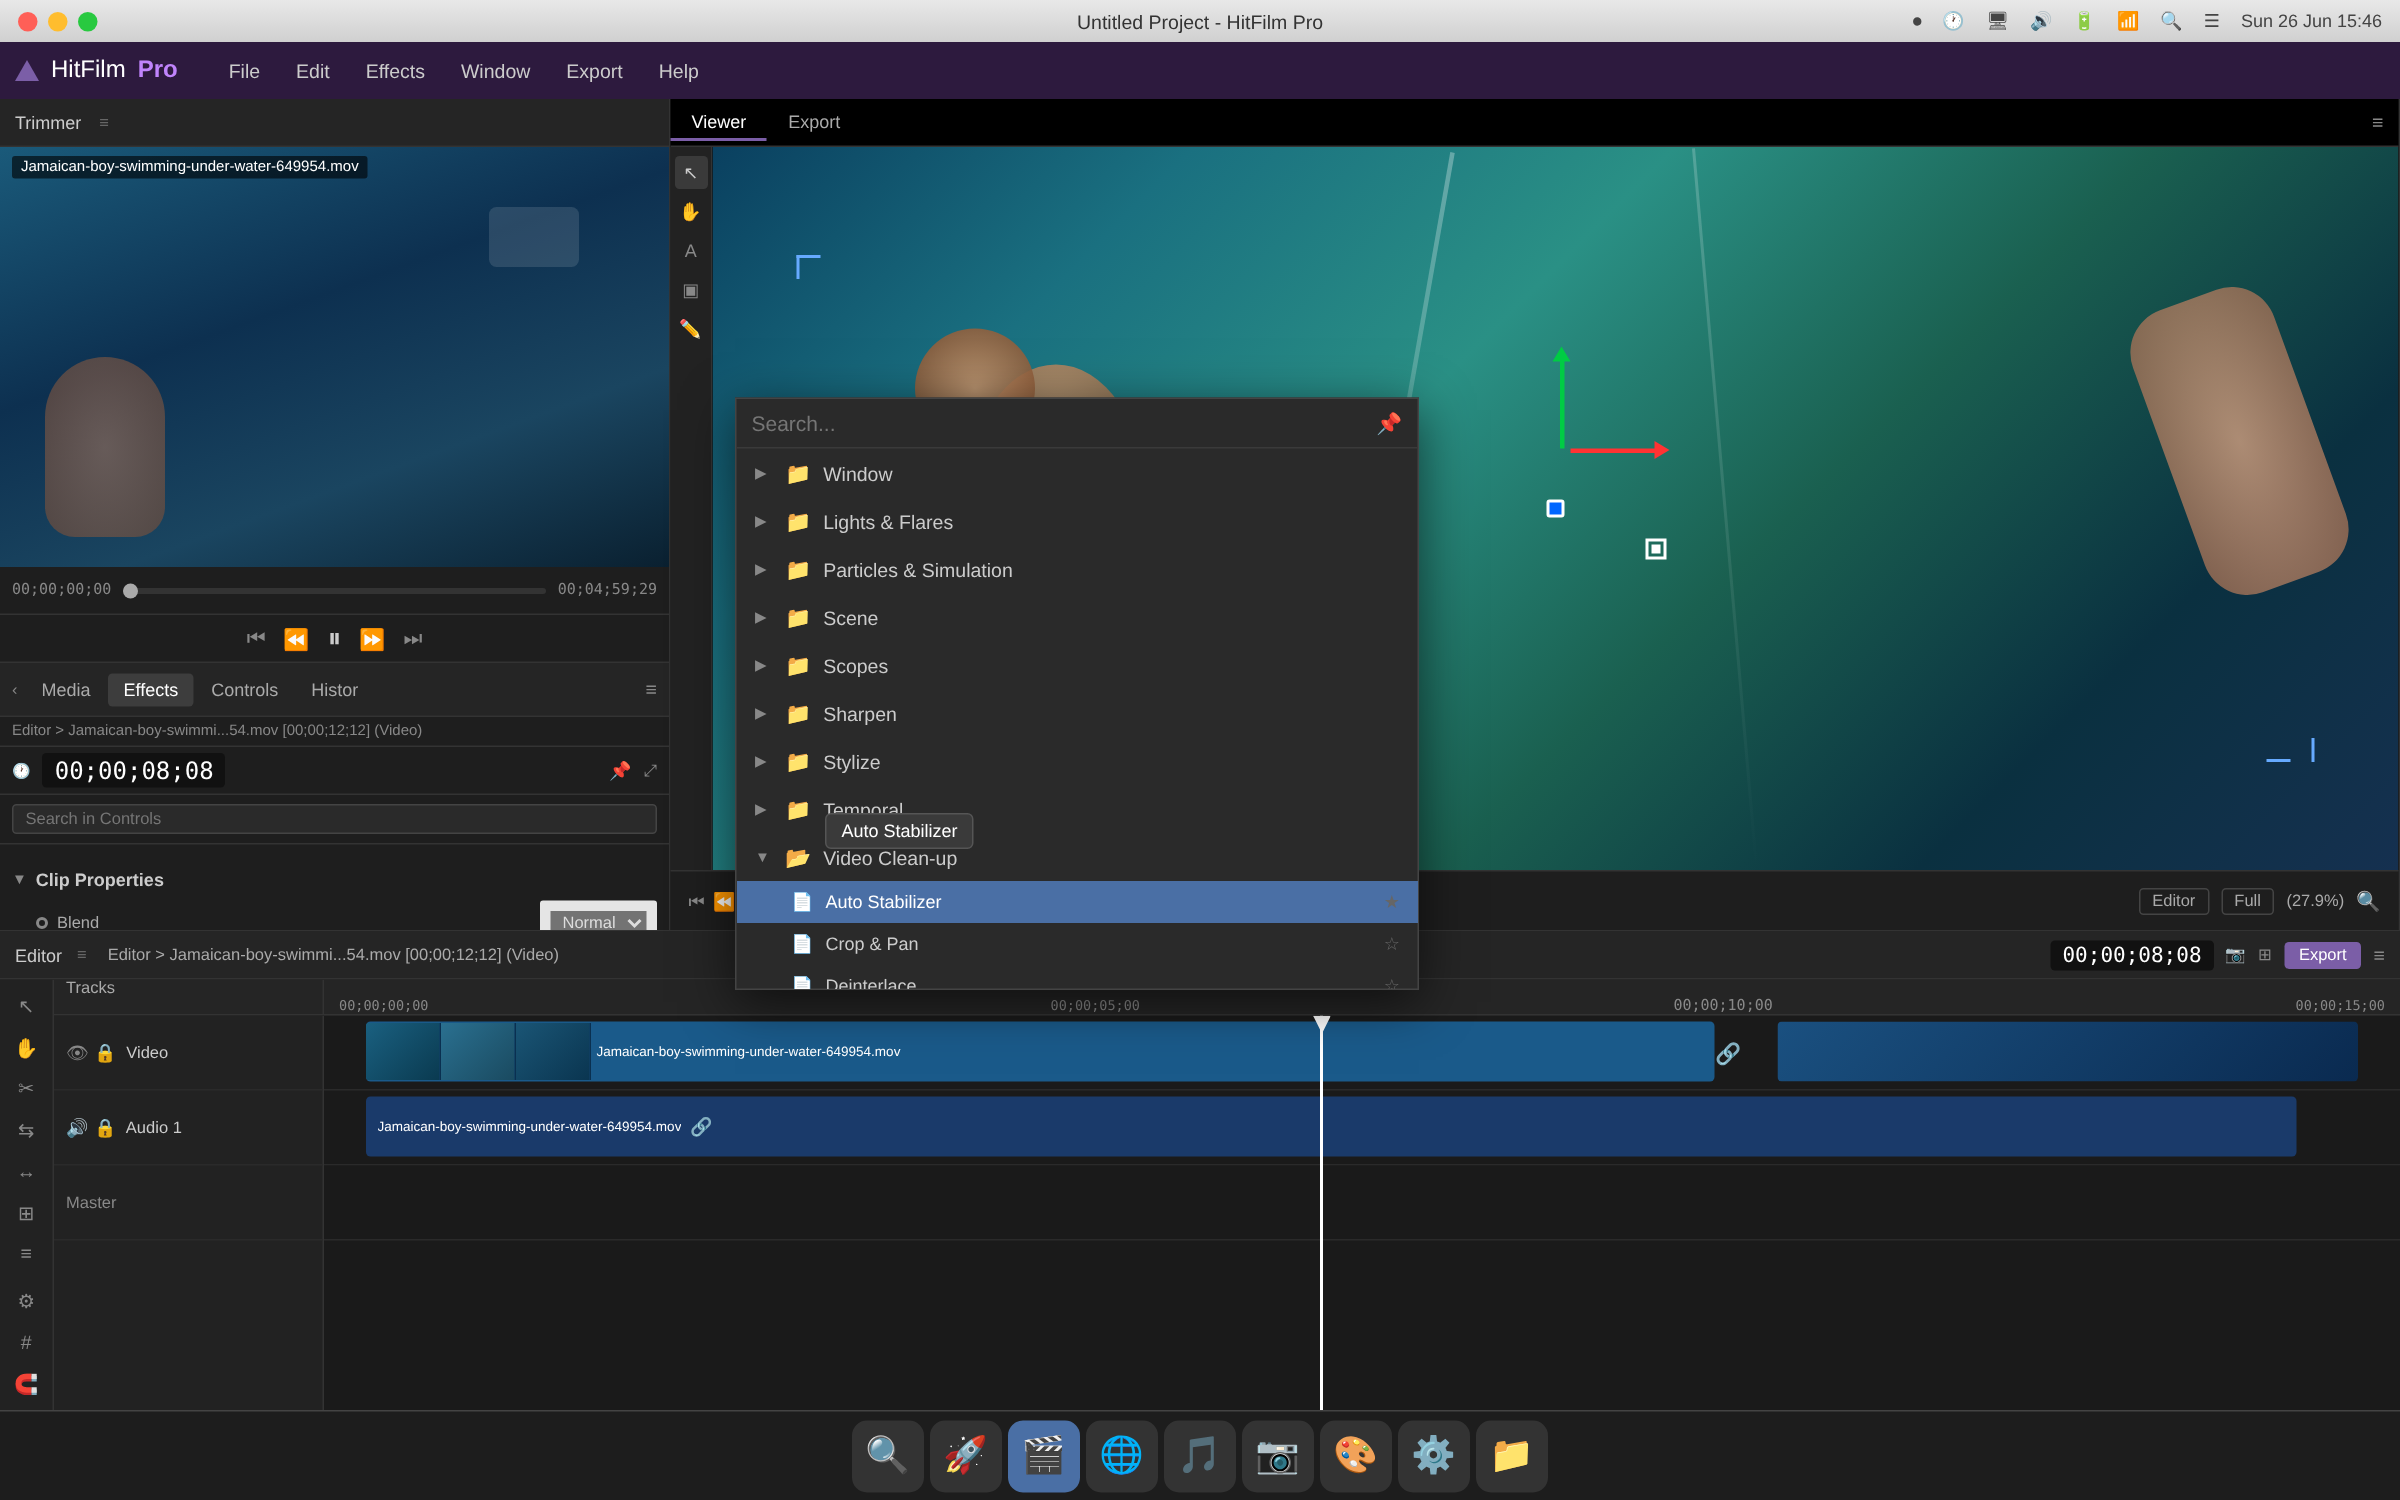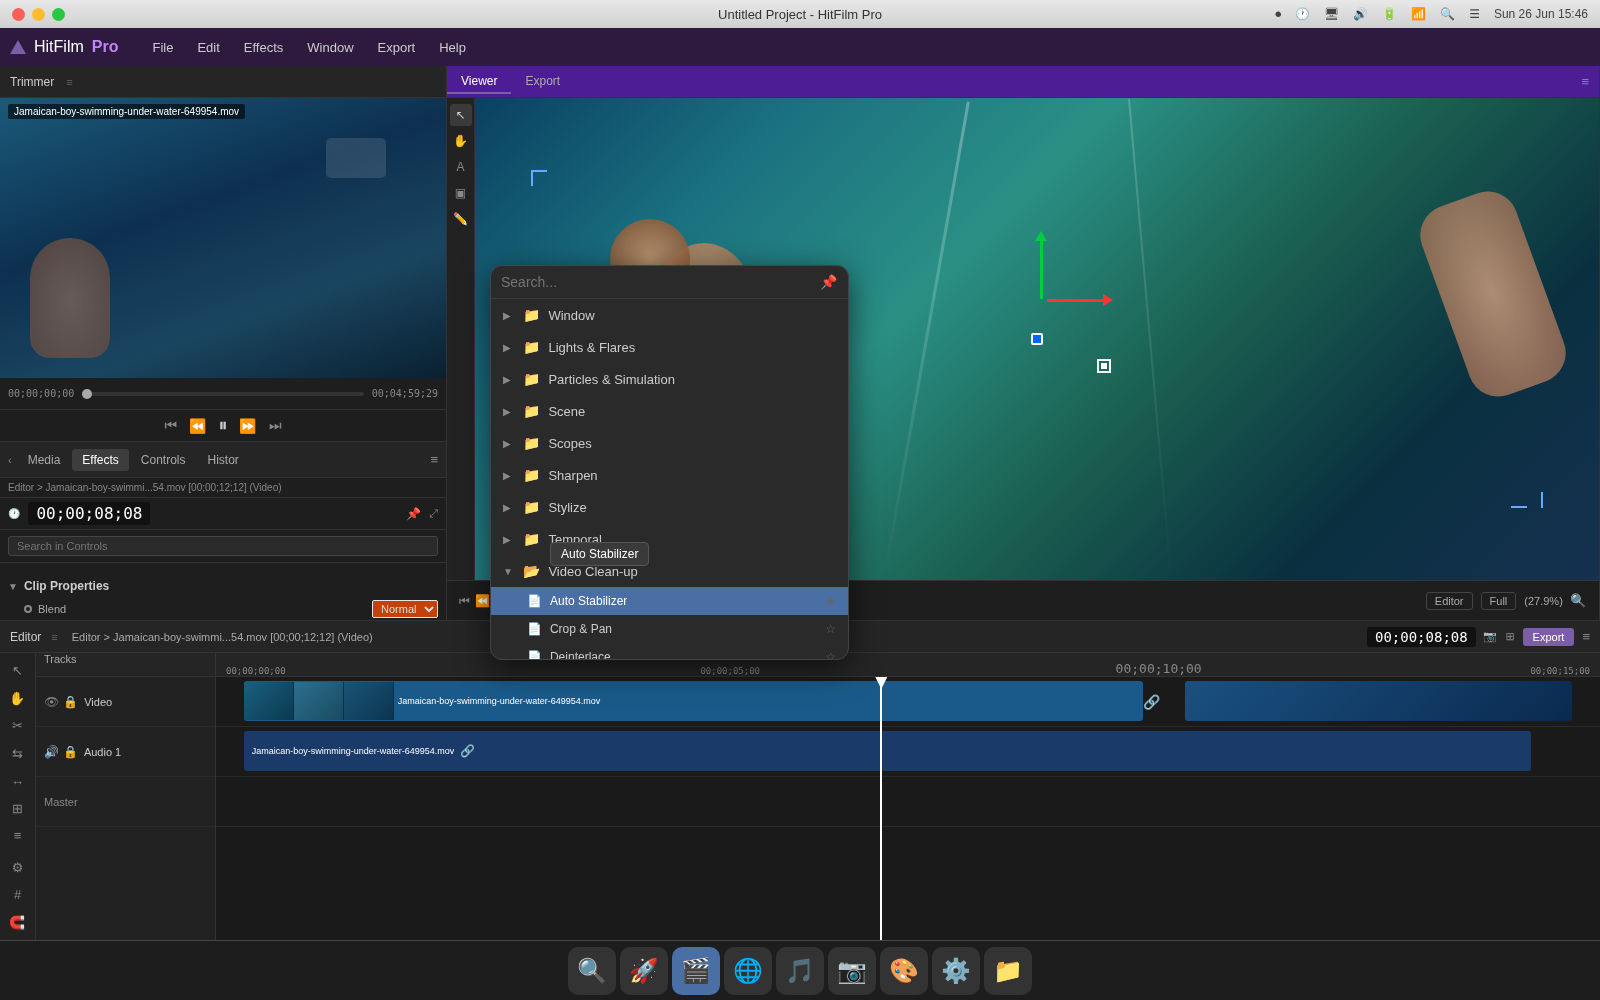--- a/index.html
+++ b/index.html
@@ -38,7 +38,7 @@
     .tab-btn.active { background: #3d3d3d; color: #fff; }
     .trimmer-header { background: #252525; height: 32px; display: flex; align-items: center; padding: 0 10px; gap: 8px; border-bottom: 1px solid #333; }
     .video-filename-overlay { position: absolute; top: 6px; left: 8px; background: rgba(0,0,0,0.6); color: #fff; font-size: 10px; padding: 2px 6px; border-radius: 2px; }
-    .viewer-export-tabs { display: flex; align-items: center; background: #4c1d95; border-bottom: 1px solid #333; height: 32px; }
+    .viewer-export-tabs { display: flex; align-items: center; background: #000000; border-bottom: 1px solid #333; height: 32px; }
     .ve-tab { padding: 4px 14px; color: #aaa; font-size: 12px; cursor: pointer; border-bottom: 2px solid transparent; }
     .ve-tab.active { color: #fff; border-bottom-color: #7b5ea7; }
 

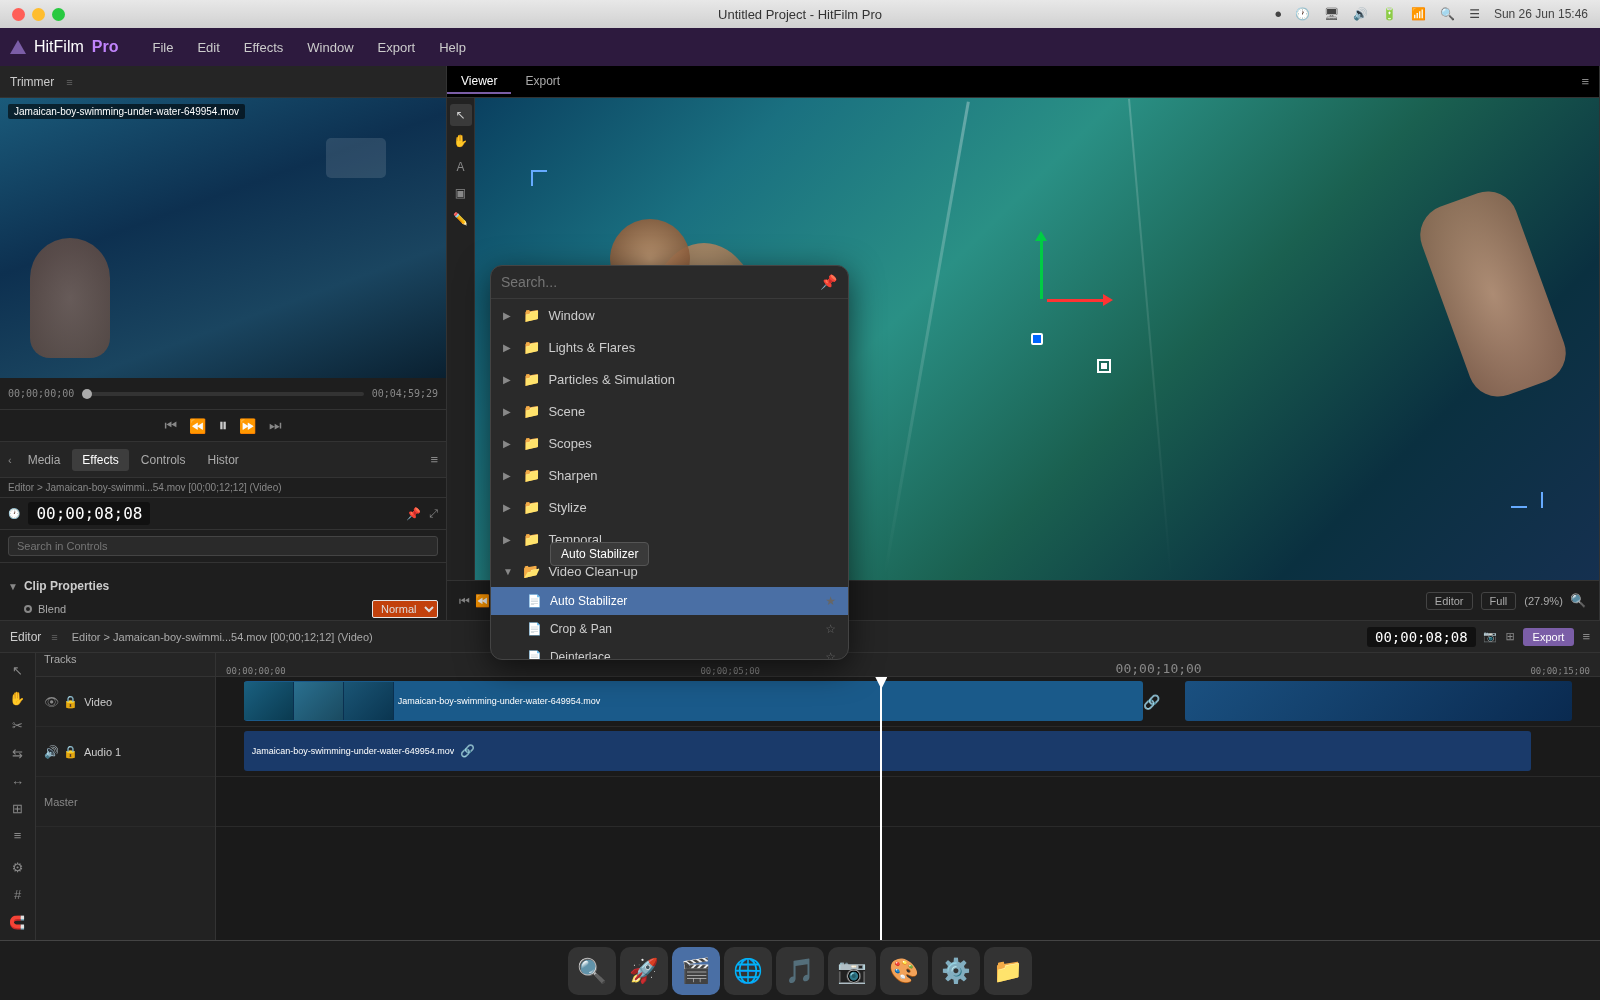--- a/index.html
+++ b/index.html
@@ -72,10 +72,10 @@
       position: fixed;
       top: 265px;
       left: 490px;
-      width: 359px;
+      width: 456px;
       background: #2a2a2a;
       border: 1px solid #444;
-      border-radius: 12px;
+      border-radius: 0;
       box-shadow: 0 8px 32px rgba(0,0,0,0.6);
       z-index: 1000;
       overflow: hidden;

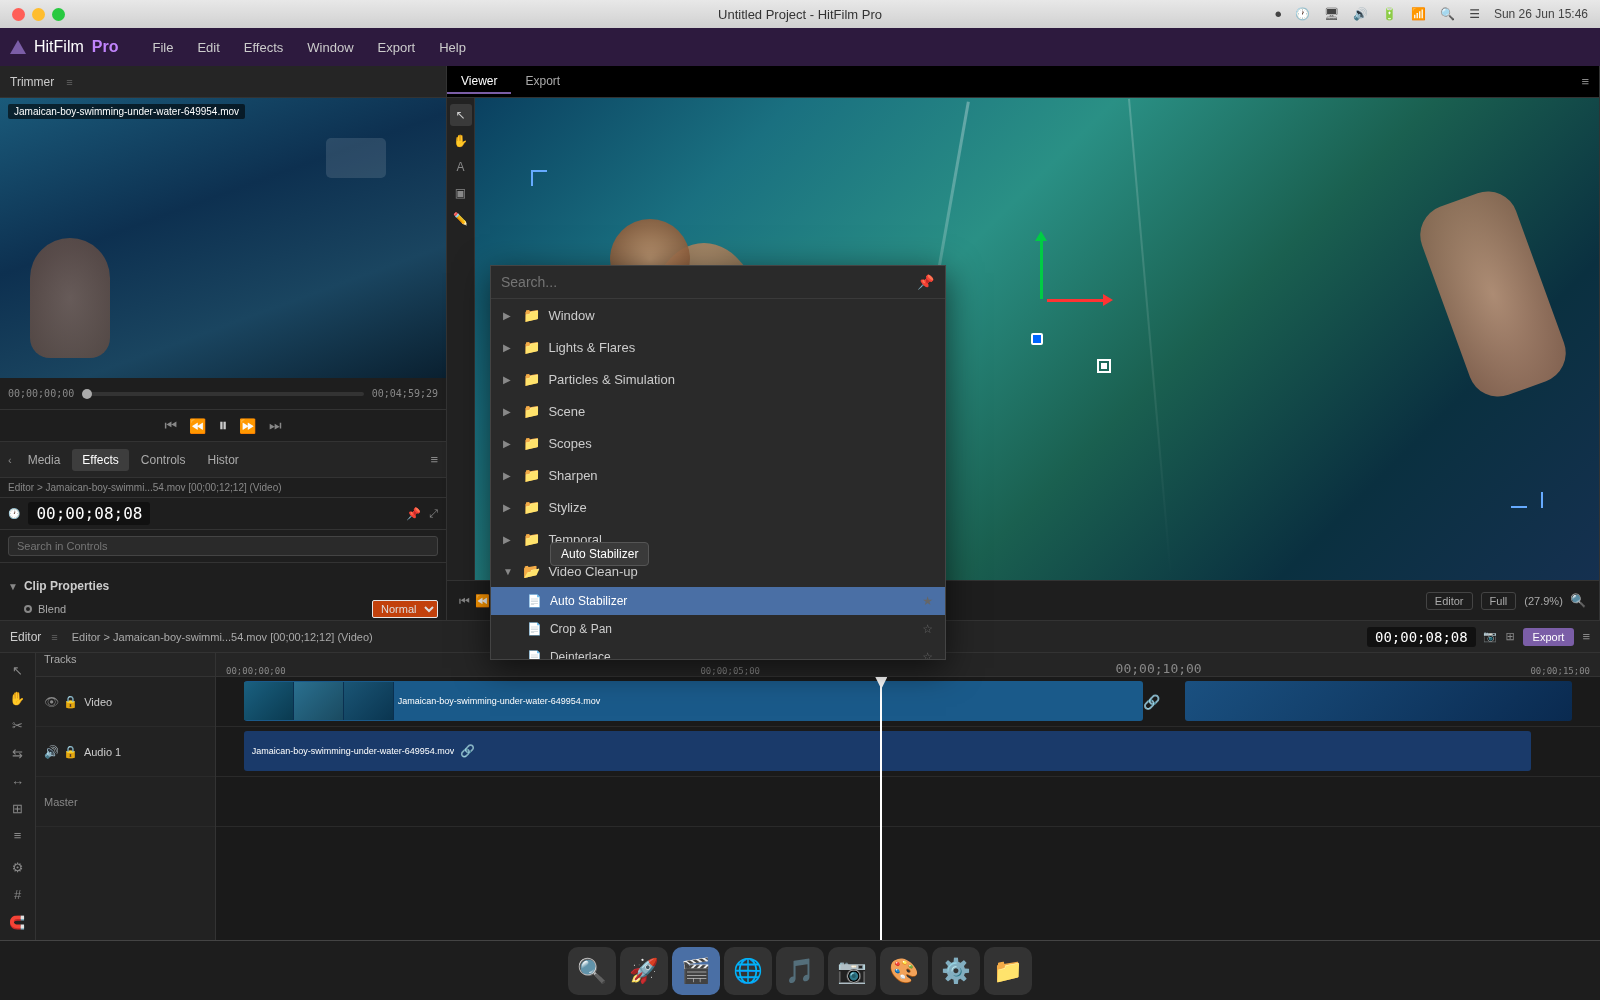--- a/index.html
+++ b/index.html
@@ -53,7 +53,7 @@
     .section-title { font-size: 12px; color: #ccc; font-weight: 600; }
     .prop-row { display: flex; align-items: center; padding: 3px 0 3px 16px; }
     .prop-name { color: #aaa; font-size: 11px; flex: 1; }
-    .blend-select { background: #c2410c; border: 1px solid #e5e5e5; color: #ddd; font-size: 11px; padding: 1px 4px; border-radius: 2px; }
+    .blend-select { background: #737373; border: 7px solid #e5e5e5; color: #ddd; font-size: 11px; padding: 1px 4px; border-radius: 2px; }
 
     .search-controls { background: #1e1e1e; padding: 6px 8px; border-bottom: 1px solid #333; }
     .search-controls-input { width: 100%; background: #2a2a2a; border: 1px solid #444; color: #ccc; font-size: 11px; padding: 3px 8px; border-radius: 3px; }

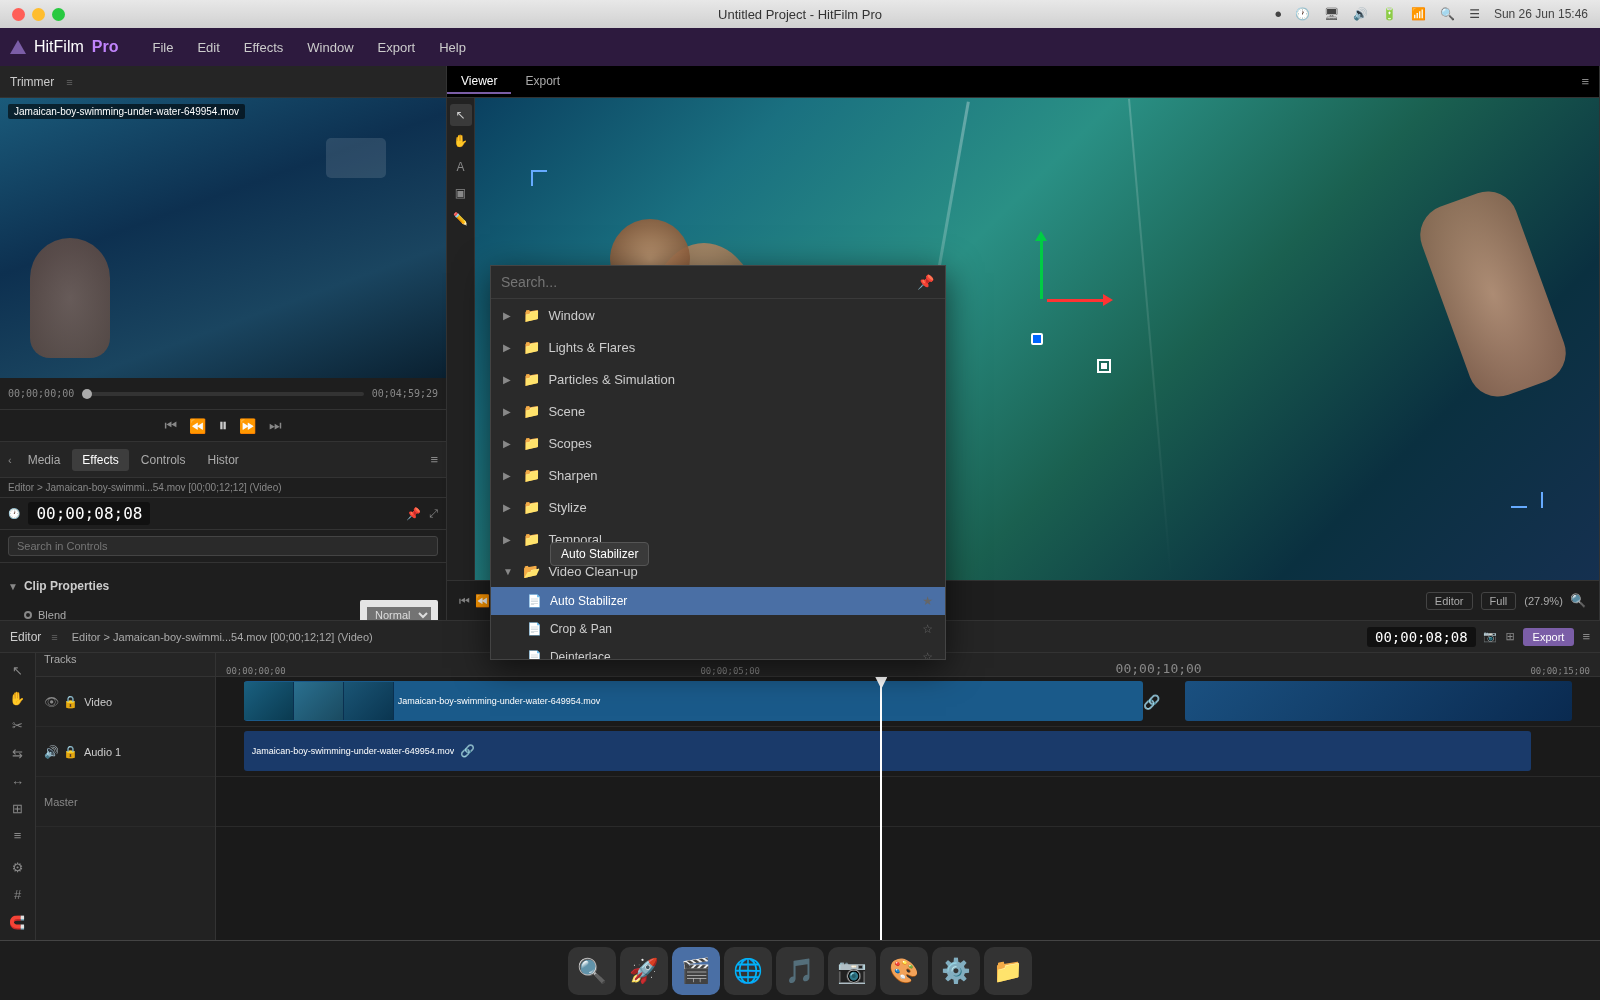--- a/index.html
+++ b/index.html
@@ -356,7 +356,7 @@
             <div style="position:absolute;left:0;right:0;top:0;bottom:0;display:flex;align-items:flex-end;padding:0 10px">
               <span style="color:#888;font-size:9px;font-family:monospace;position:absolute;left:10px">00;00;00;00</span>
               <span style="color:#888;font-size:9px;font-family:monospace;position:absolute;left:35%">00;00;05;00</span>
-              <span style="color:#888;font-size:13px;font-family:monospace;position:absolute;left:65%">00;00;10;00</span>
+              <span style="color:#888;font-size:10px;font-family:monospace;position:absolute;left:65%">00;00;10;00</span>
               <span style="color:#888;font-size:9px;font-family:monospace;position:absolute;right:10px">00;00;15;00</span>
             </div>
           </div>

